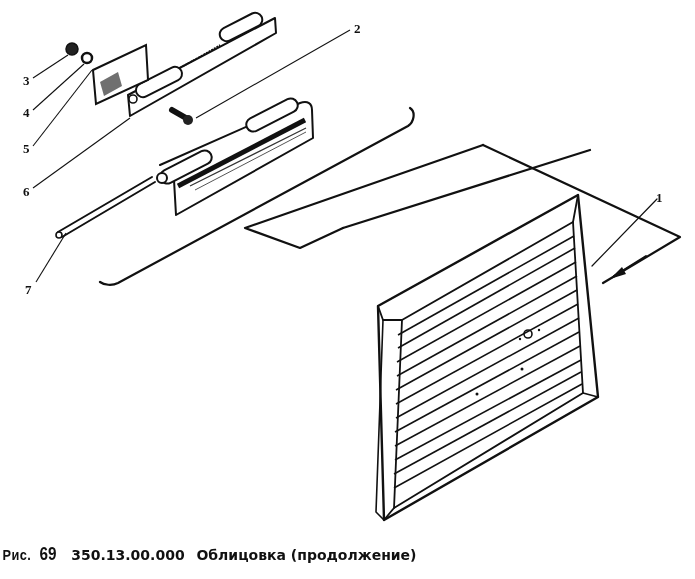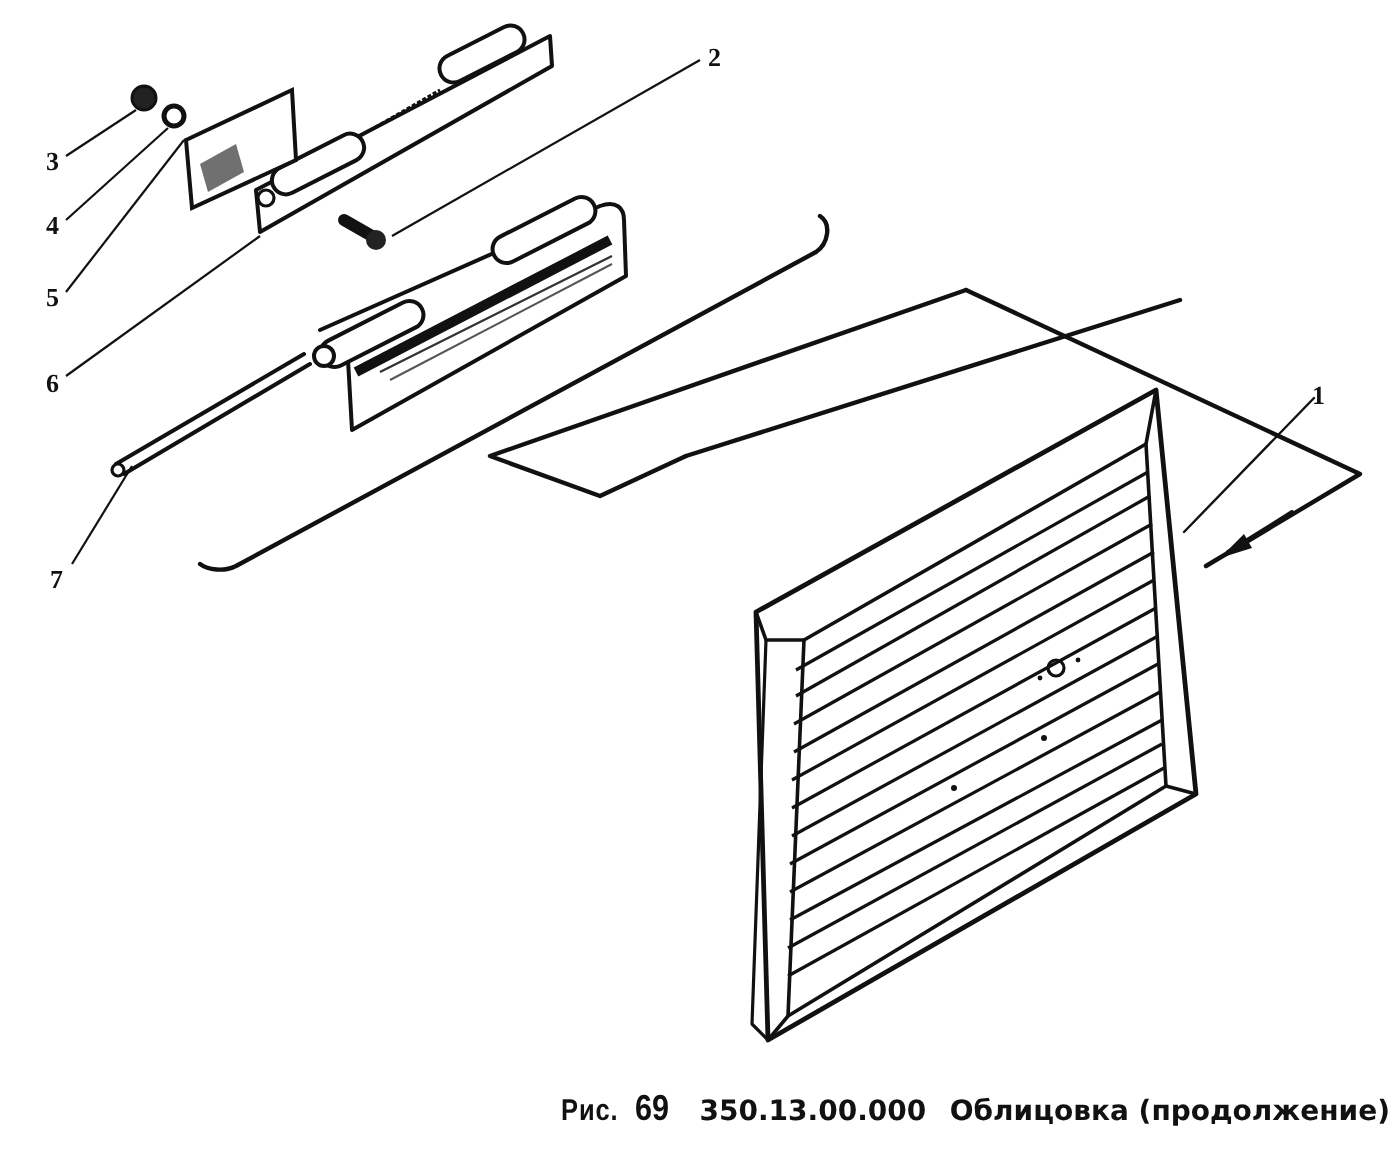--- a/index.html
+++ b/index.html
@@ -8,7 +8,7 @@
   #drawing { position: absolute; left: 0; top: 0; width: 695px; height: 540px; }
   .callout { position: absolute; font-family: "Liberation Serif", serif; font-weight: bold;
              font-size: 13px; color: #111; line-height: 1; }
-  #caption { position: absolute; left: 0; top: 544px; width: 695px; text-align: right;
+  #caption { position: absolute; left: 0; top: 544px; width: 695px; text-align: left;
              font-size: 15px; color: #111; white-space: nowrap; }
   #caption .fig { font-family: "Liberation Sans", "DejaVu Sans", sans-serif; font-weight: bold;
                   font-size: 15px; letter-spacing: 0.5px; transform: scaleX(0.85); display: inline-block; }

